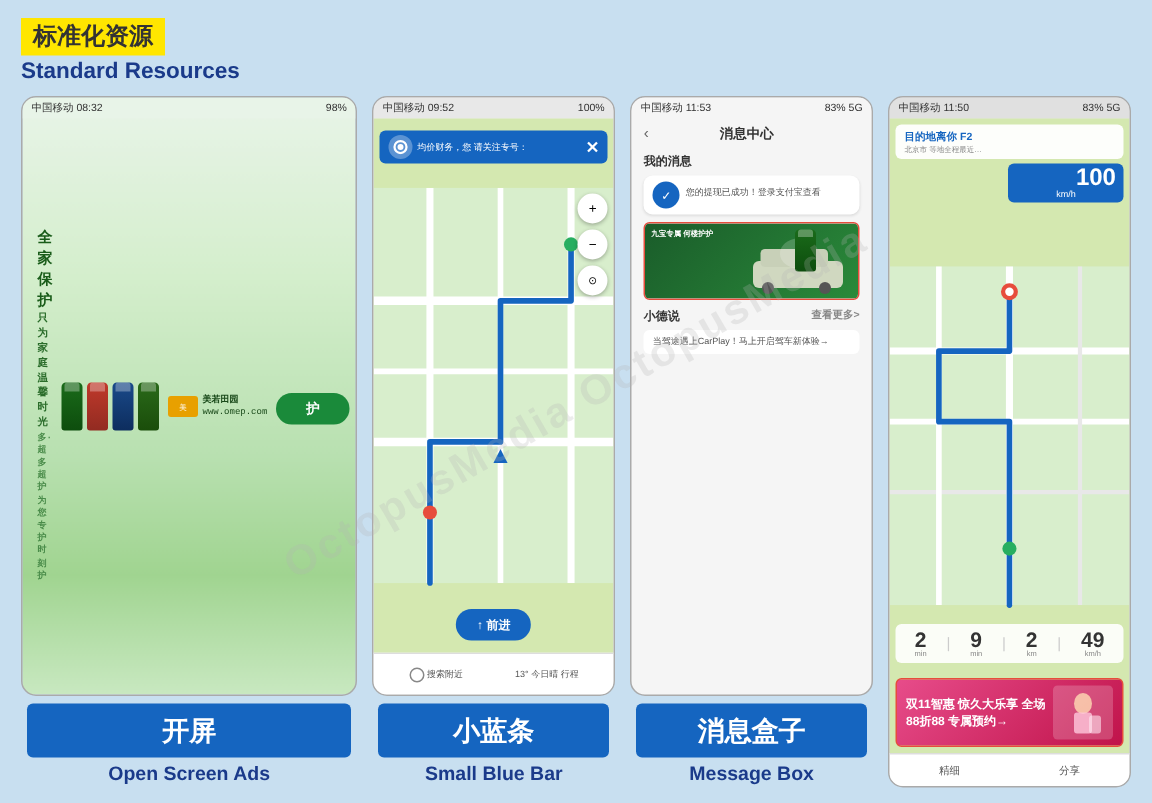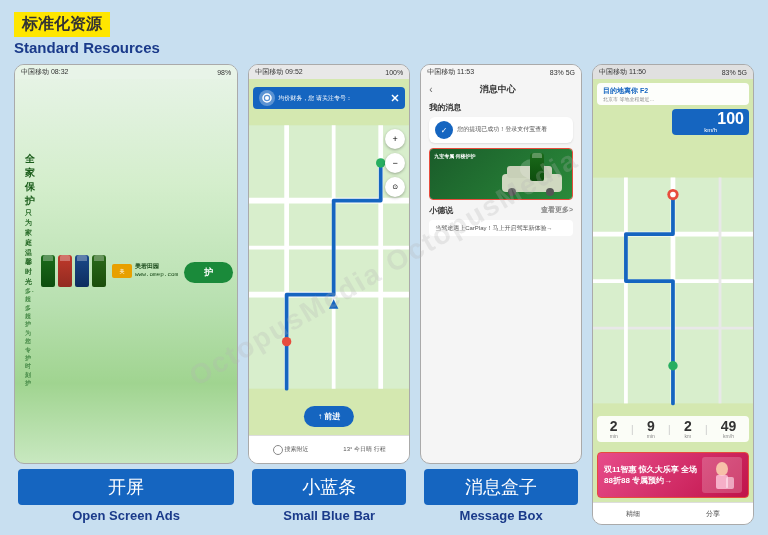--- a/index.html
+++ b/index.html
@@ -78,7 +78,7 @@
     }
     .label-cn {
       font-size: 18px;
-      font-weight: normal;
+      font-weight: bold;
       color: #fff;
       background: #1565c0;
       width: 100%;

